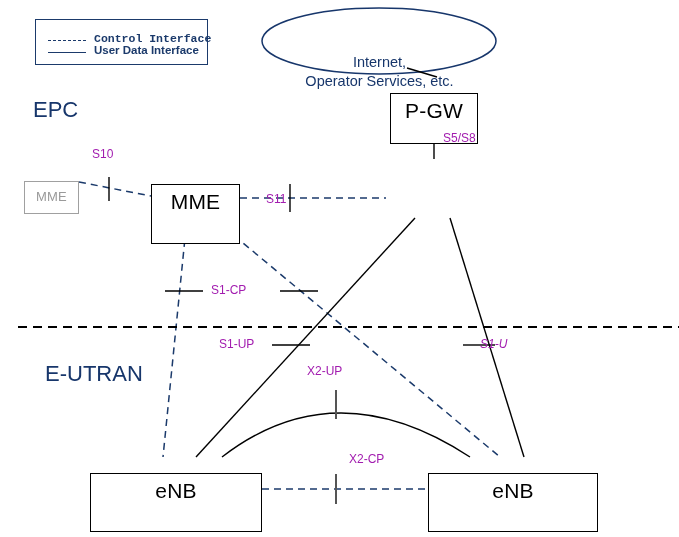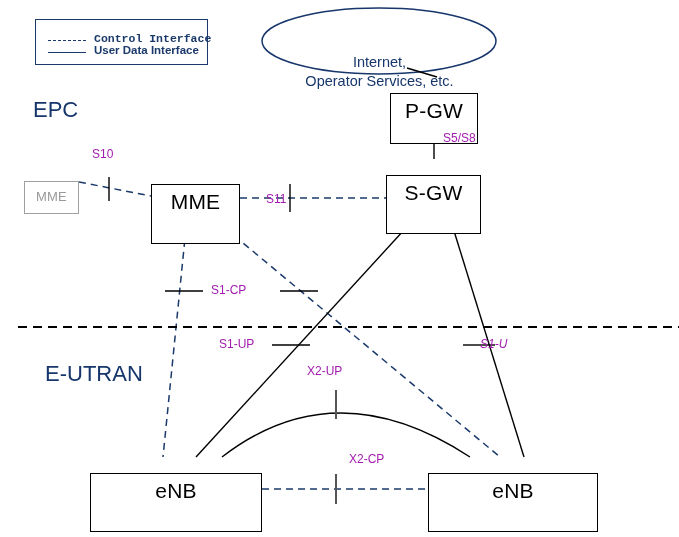--- a/index.html
+++ b/index.html
@@ -190,9 +190,6 @@
     <span class="node-label">P-GW</span>
   </div>
 
-  <div class="node" style="left:386px; top:159px; width:95px; height:59px;">
-    <span class="node-label">S-GW</span>
-  </div>
 
   <div class="node" style="left:151px; top:168px; width:89px; height:60px;">
     <span class="node-label">MME</span>

